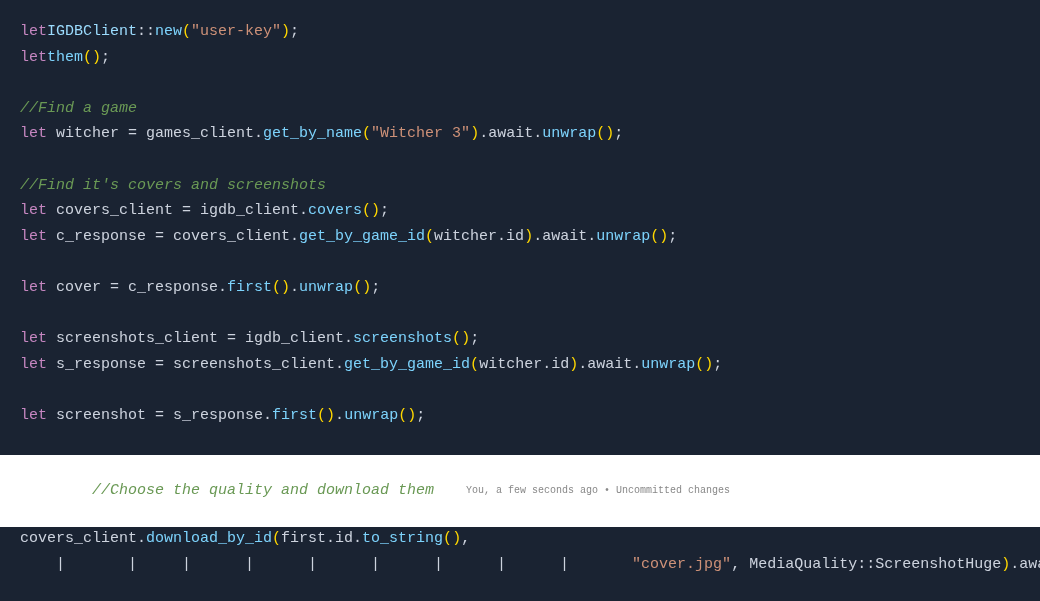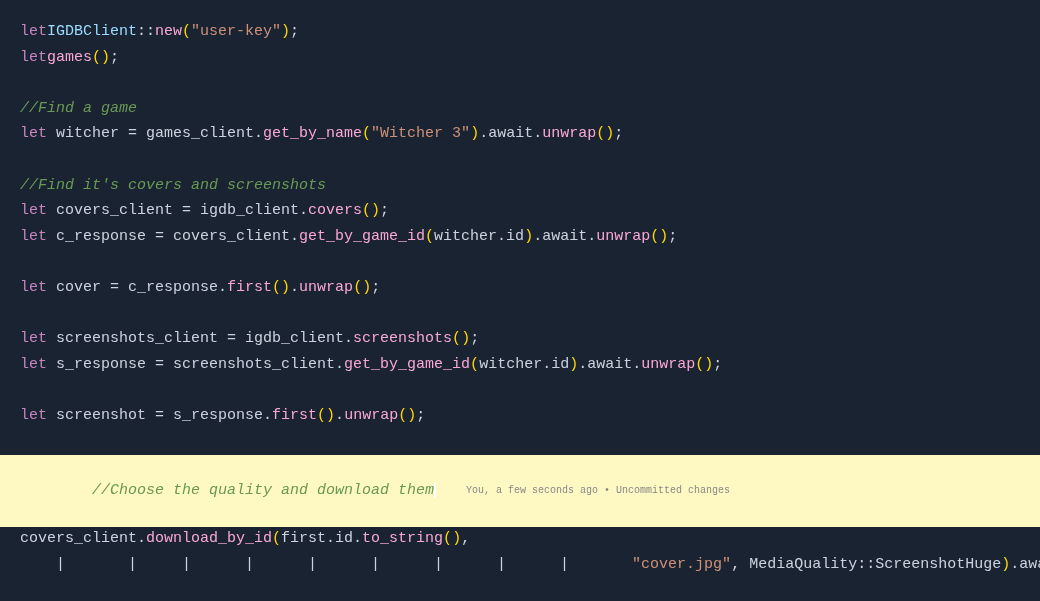--- a/index.html
+++ b/index.html
@@ -38,7 +38,7 @@
     
     .kw { color: #c586c0; } 
     .ident { color: #9cdcfe; }
-    .fn-call { color: #f9a8d4; }
+    .fn-call { color: #7dd3fc; }
     .string { color: #ce9178; }
     .comment { color: #6a9955; font-style: italic; }
     .paren { color: #ffd700; }

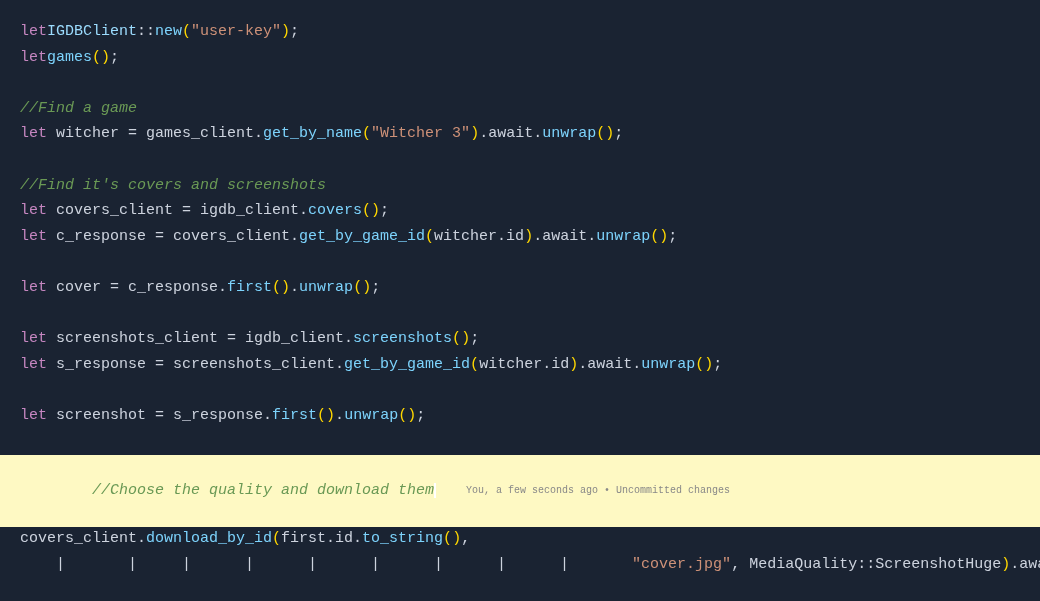--- a/index.html
+++ b/index.html
@@ -67,7 +67,7 @@
     </div>
 
     <div class="code-line">
-      <span class="kw">let</span><span class="fn-call">games</span><span class="paren">(</span><span class="paren">)</span><span class="semi">;</span>
+      <span class="kw">let</span><span class="fn-call">them</span><span class="paren">(</span><span class="paren">)</span><span class="semi">;</span>
     </div>
 
     <div class="code-line">&nbsp;</div>

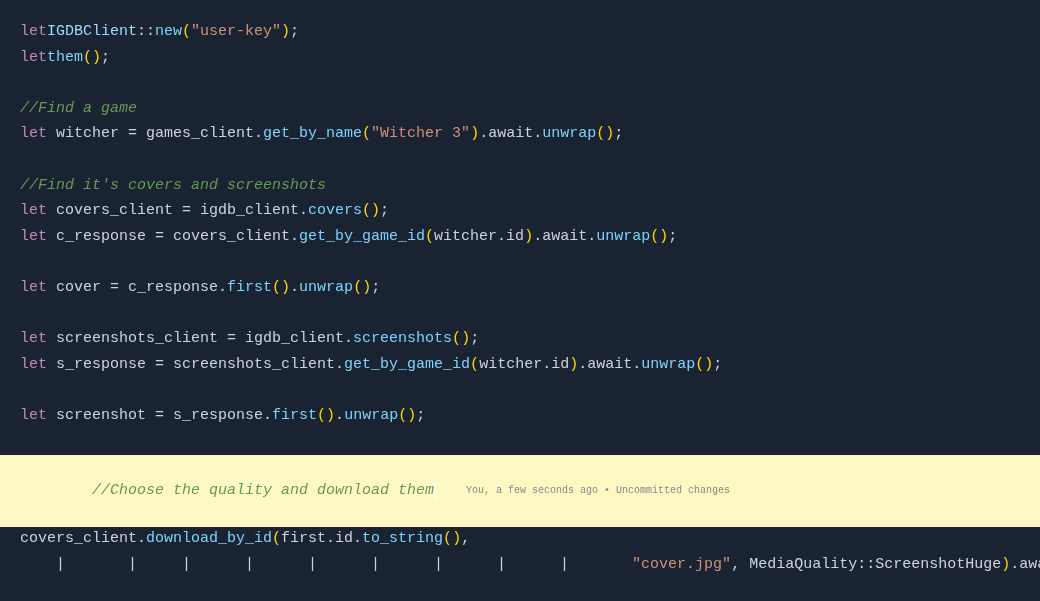--- a/index.html
+++ b/index.html
@@ -118,7 +118,7 @@
 
     <div class="code-line">&nbsp;</div>
 
-    <div class="code-line active-line" style="display:flex; align-items:center; background:#fef9c3;">
+    <div class="code-line active-line" style="display:flex; align-items:center; background:#ffffff;">
       <span style="flex: 0 0 auto;">
         <span class="comment">//Choose the quality and download them</span><span class="cursor"></span>
       </span>

